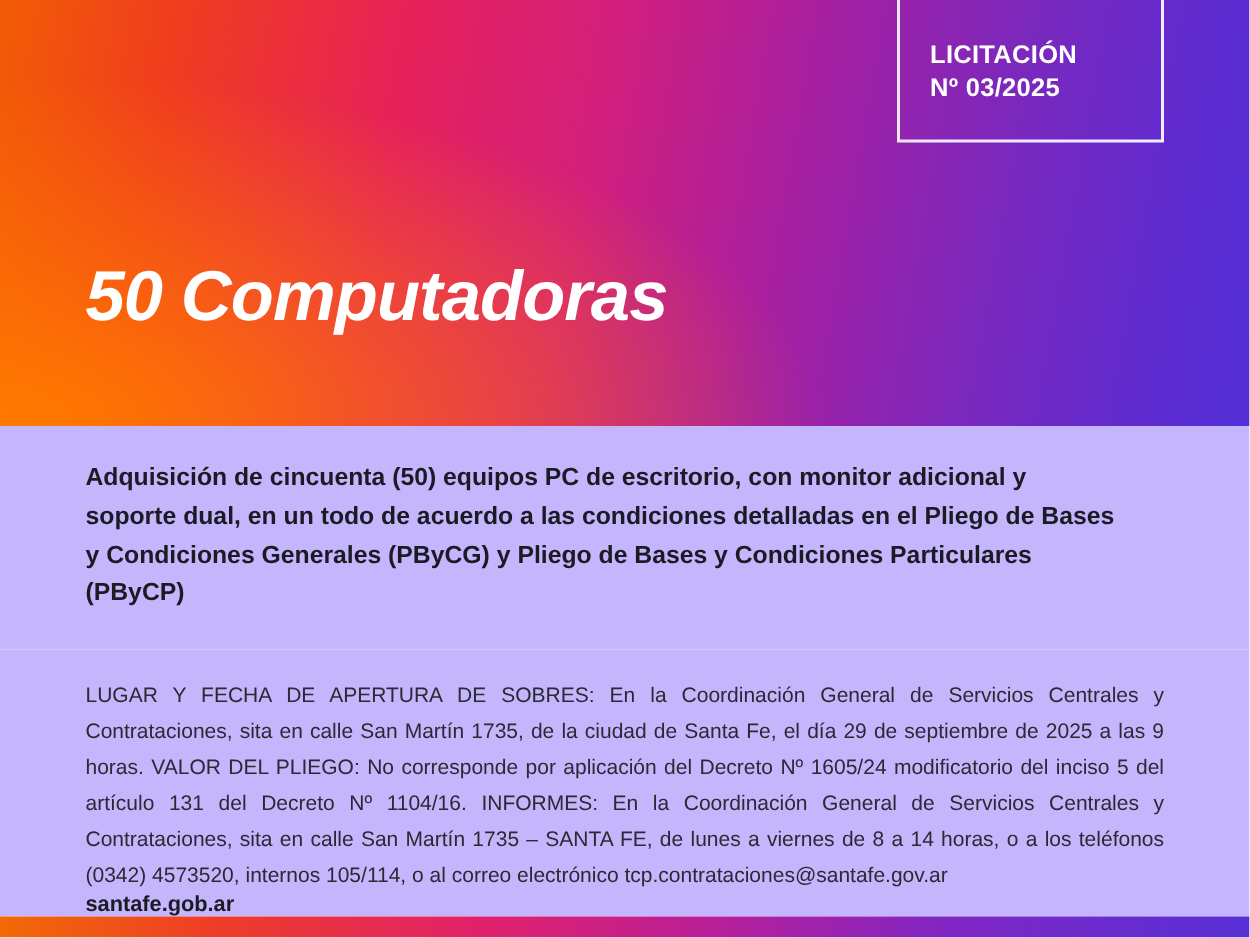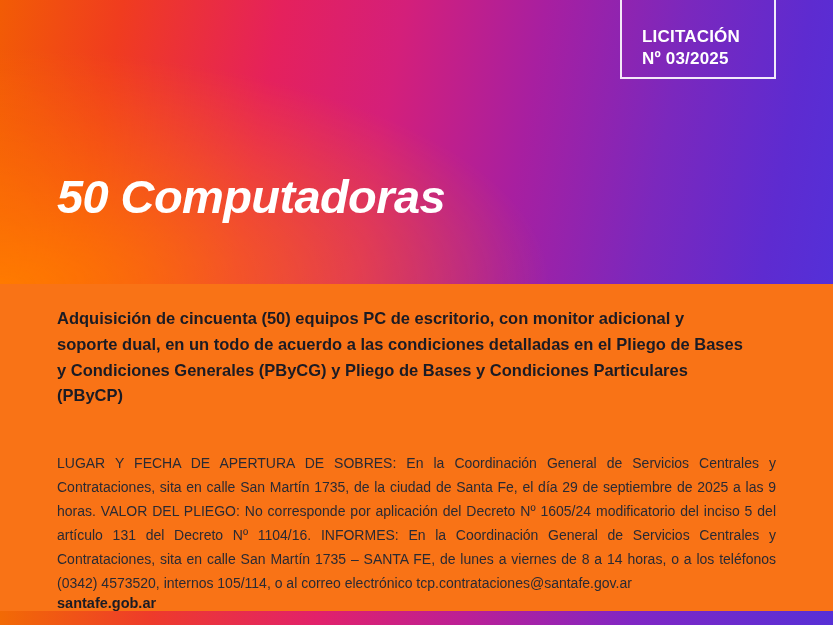--- a/index.html
+++ b/index.html
@@ -105,8 +105,8 @@
     position: absolute;
     right: 57px;
     top: 0;
-    width: 156px;
-    padding: 26px 0 6px 20px;
+    width: 178px;
+    padding: 26px 0 22px 20px;
     border: 2px solid rgba(255,255,255,0.9);
     border-top: none;
     box-sizing: border-box;

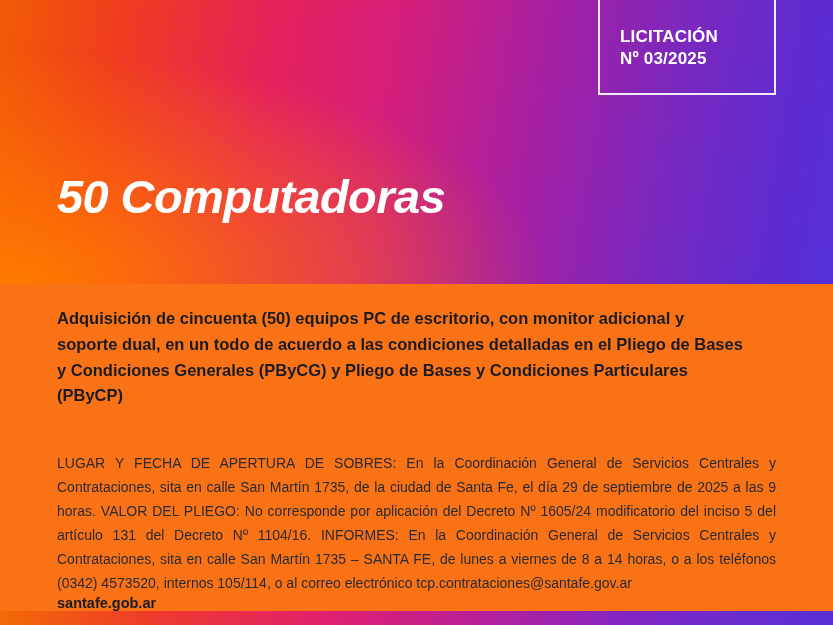--- a/index.html
+++ b/index.html
@@ -134,7 +134,7 @@
 
   
   .summary {
-    background: #f97316;
+    background: #c4b5fd;
     padding: 22px 86px 24px 57px;
     box-sizing: border-box;
   }

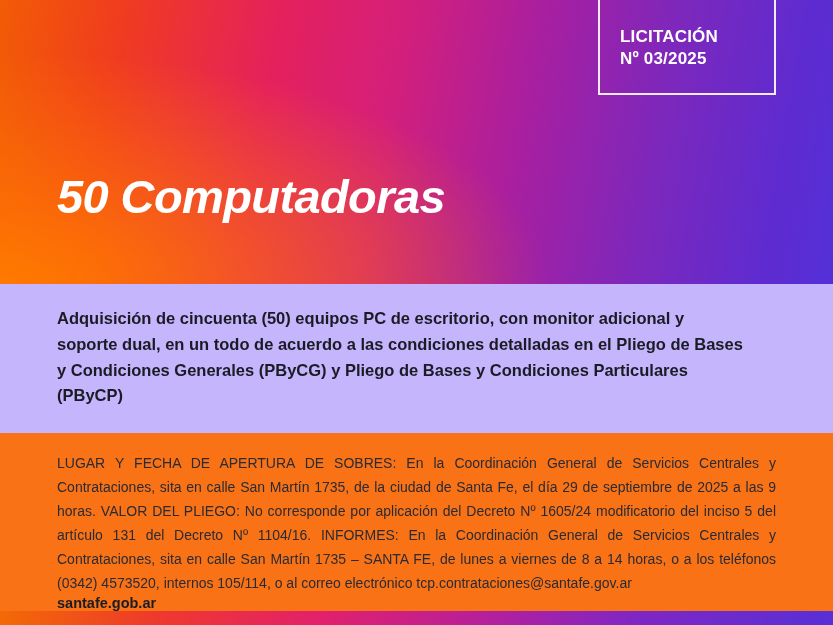--- a/index.html
+++ b/index.html
@@ -148,7 +148,7 @@
 
   
   .details {
-    background: #f97316;
+    background: #c4b5fd;
     padding: 18px 57px 0 57px;
     box-sizing: border-box;
     flex: 1;

